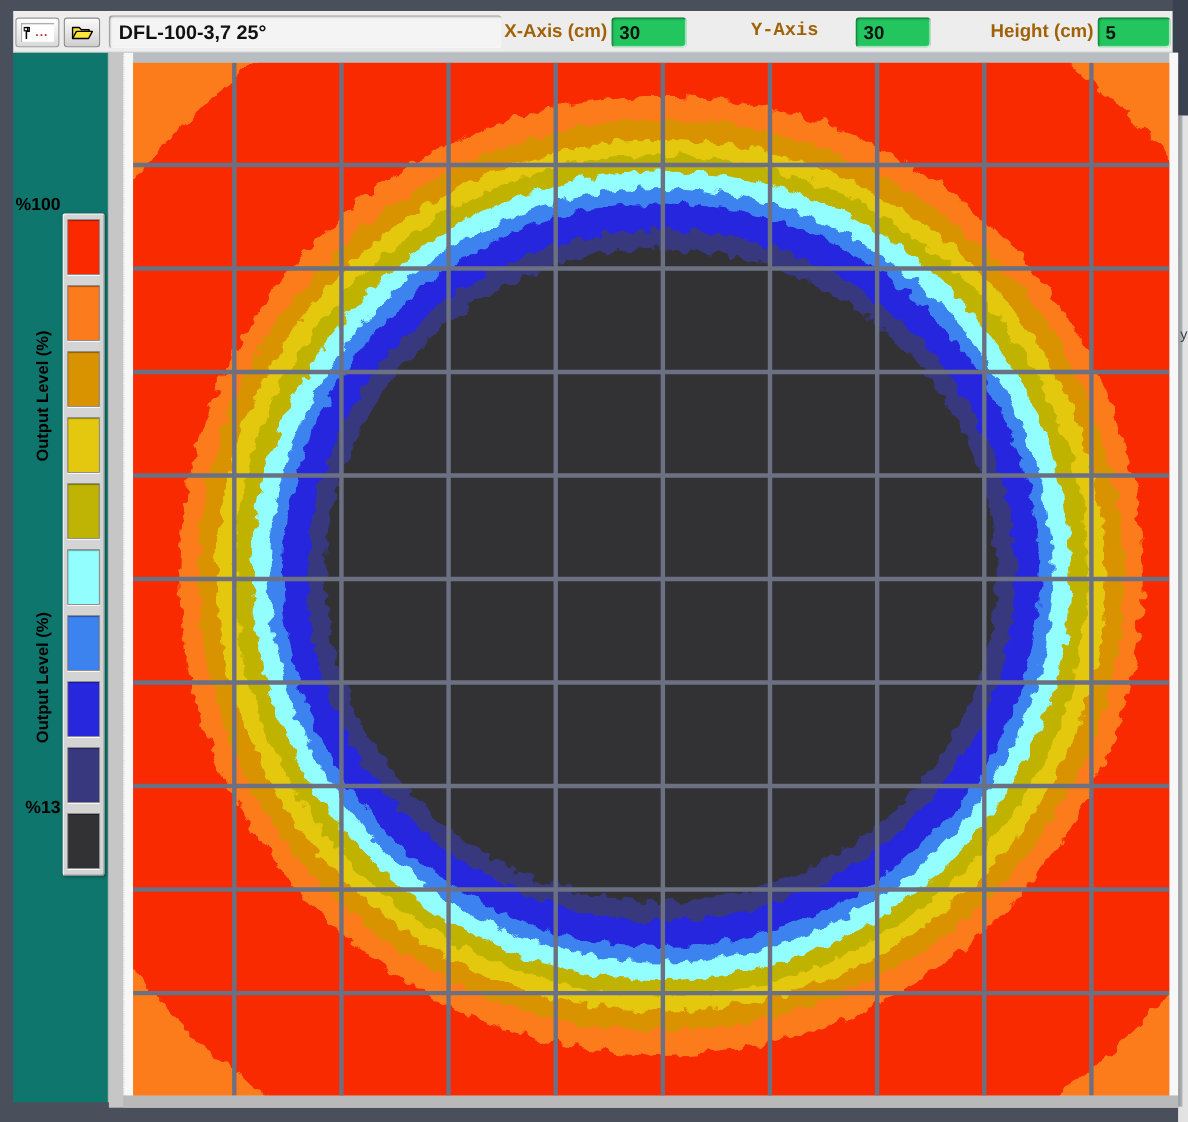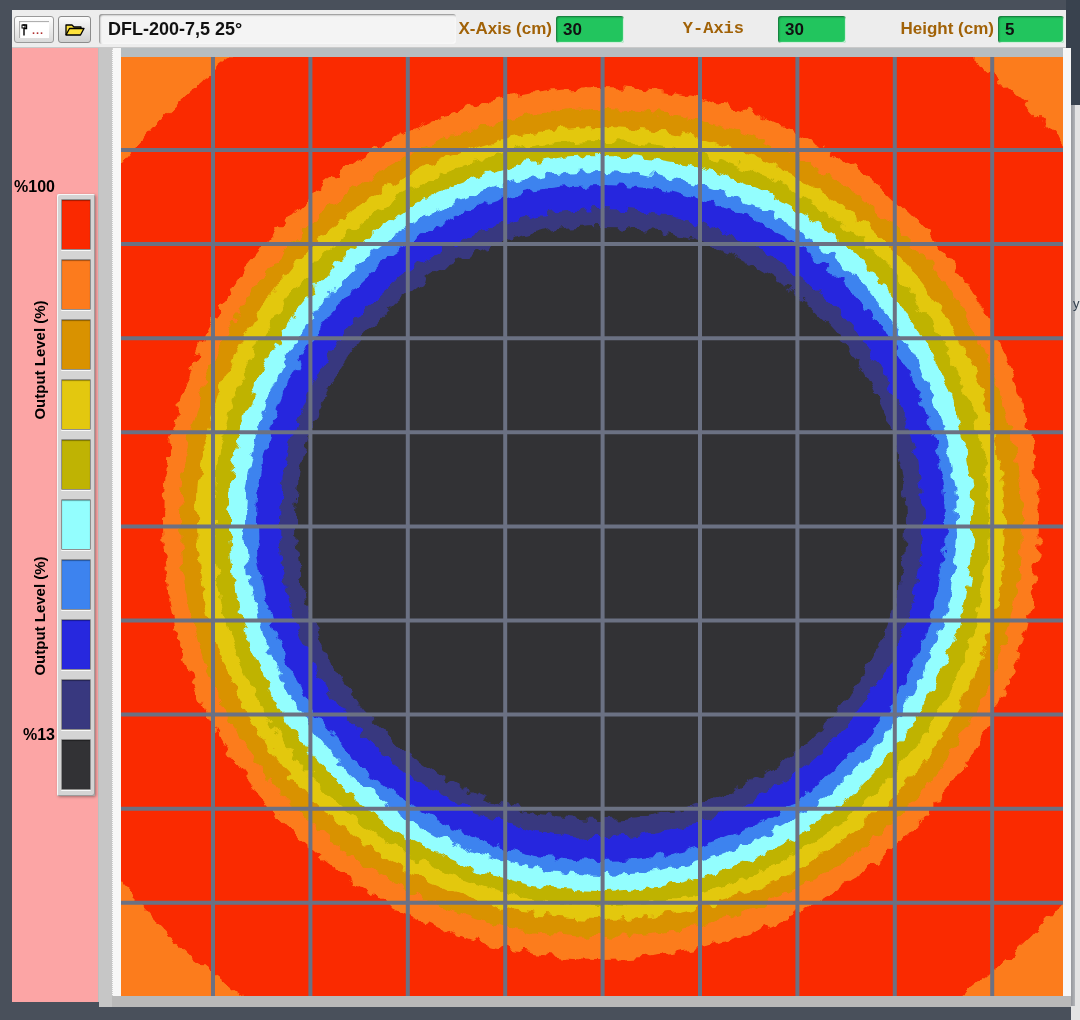--- a/index.html
+++ b/index.html
@@ -89,7 +89,7 @@
         <path d="M2 13 L5.5 6.5 h14.5 L16.5 13 Z" fill="#FFE33C" stroke="#000" stroke-width="1.3" stroke-linejoin="round"></path>
       </svg>
     </div>
-    <div class="title-field">DFL-200-7,5 25°</div>
+    <div class="title-field">DFL-100-3,7 25°</div>
     <div class="tb-label" id="xlab">X-Axis (cm)</div>
     <div class="tb-field" id="xfield">30</div>
     <div class="tb-label" id="ylab">Y-Axis (cm)</div>

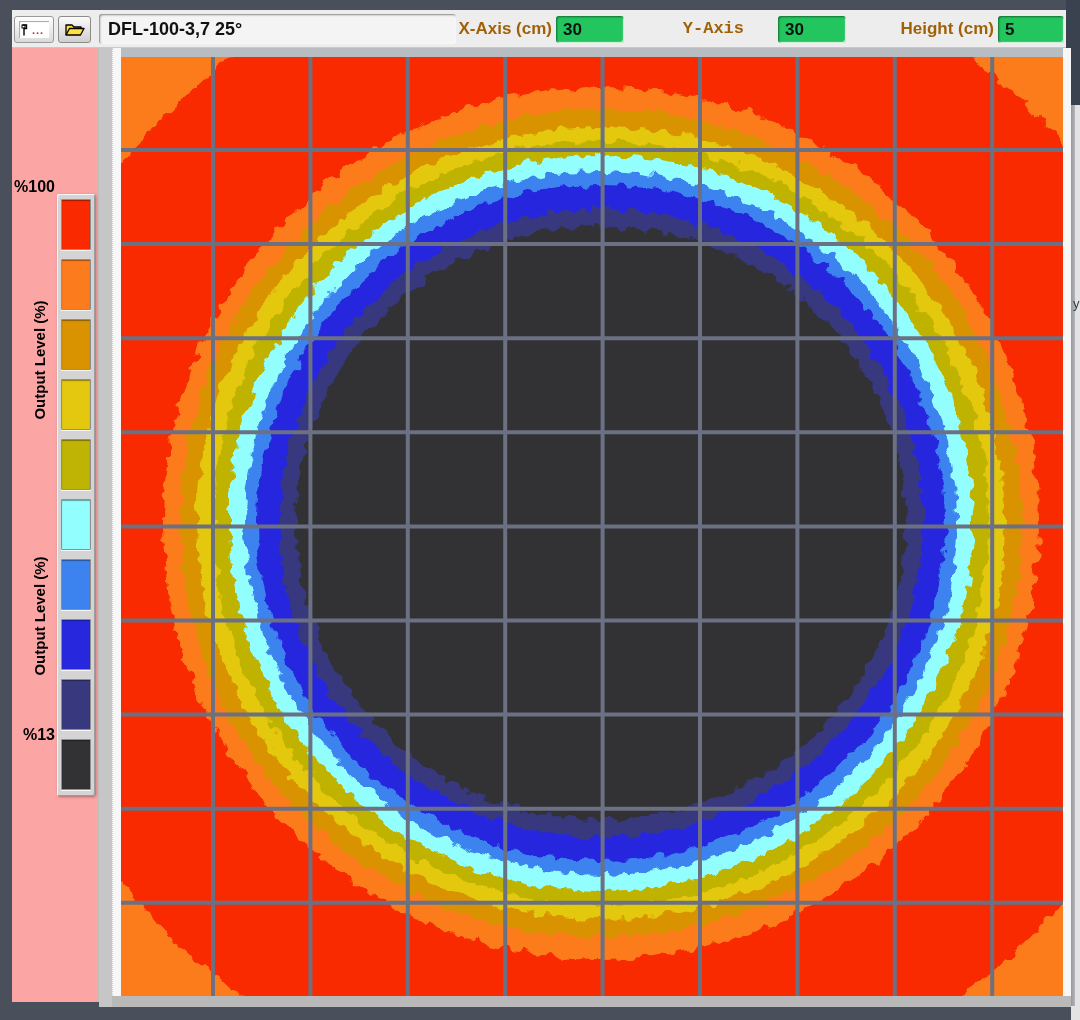--- a/index.html
+++ b/index.html
@@ -38,7 +38,7 @@
   #hlab { left:866px; width:116px; } #hfield { left:986px; width:66px; }
 
   
-  .sidebar { position:absolute; left:12px; top:48px; width:87px; height:954px; background:#fca5a5;
+  .sidebar { position:absolute; left:12px; top:48px; width:87px; height:954px; background:#0f766e;
              border-right:1px solid #BFBFBF; }
   .tick-label { position:absolute; left:0; width:43px; text-align:right; font-weight:bold; font-size:16px; color:#000; }
   #tick100 { top:130px; } #tick50 { top:436px;padding-left:47px; } #tick10 { top:678px; }

